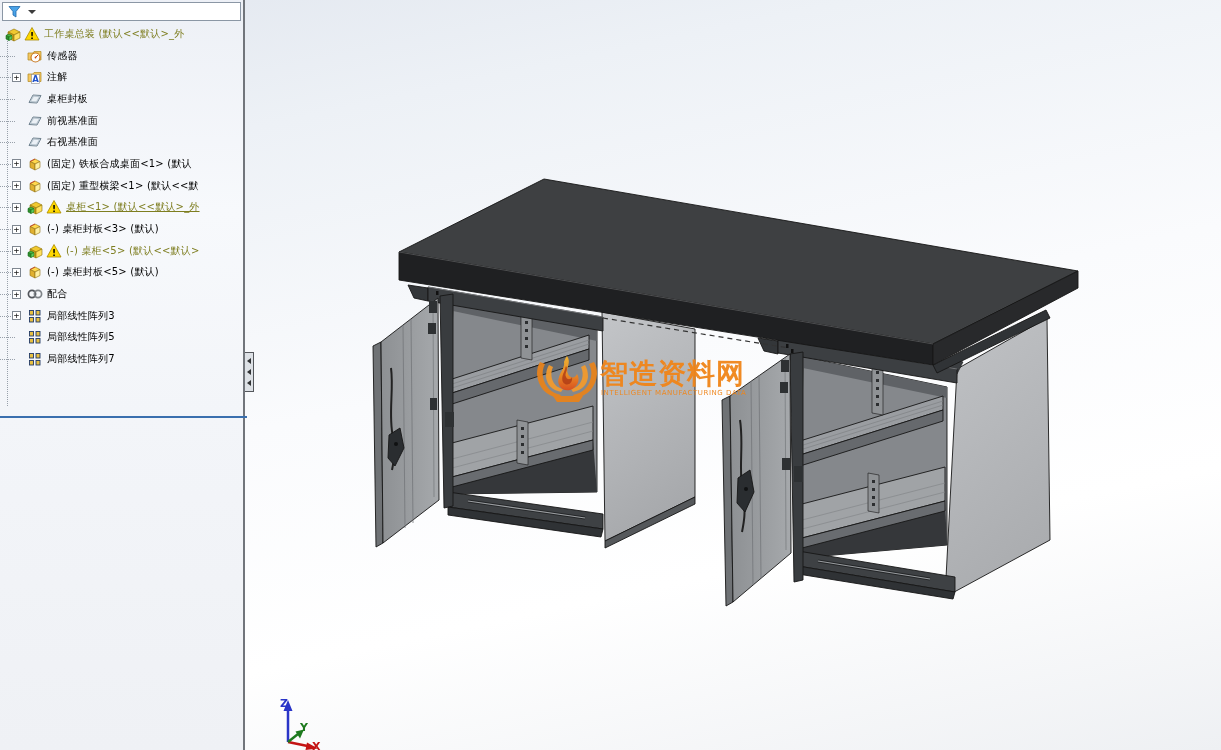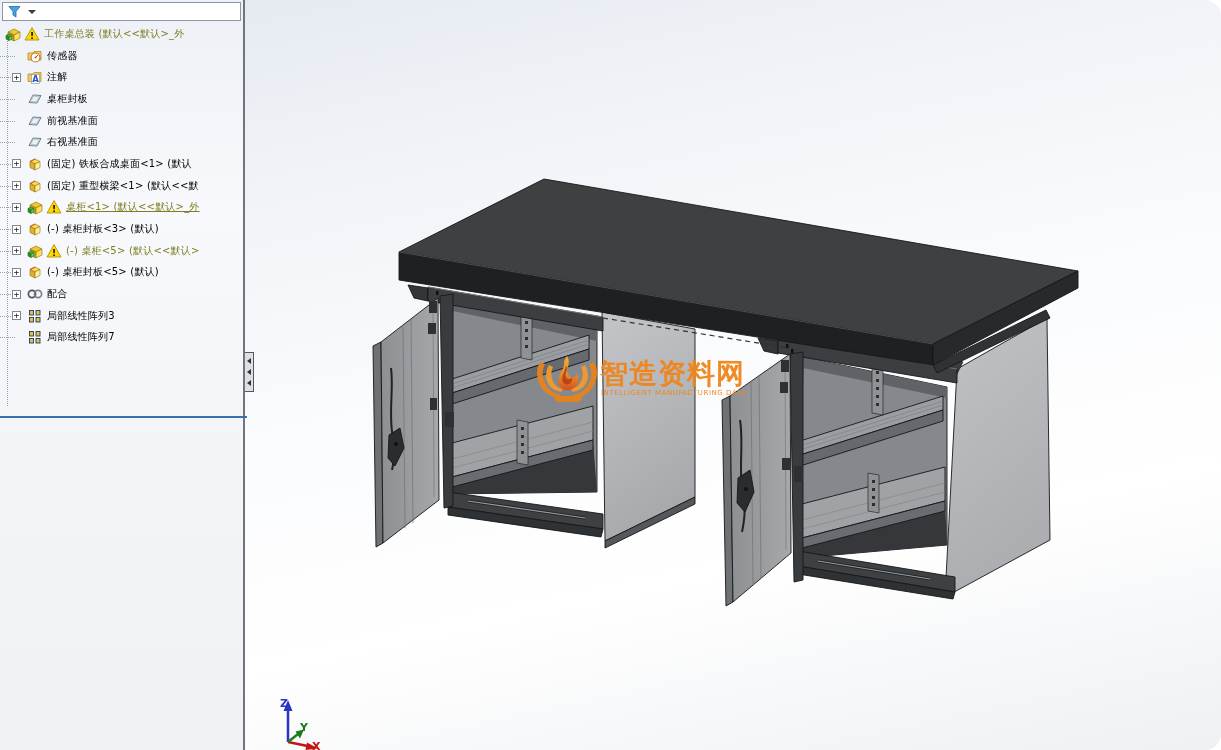--- a/index.html
+++ b/index.html
@@ -405,6 +405,16 @@
      <rect x="2.5" y="9.5" width="4" height="4.5" fill="#e8c040" stroke="#223a66" stroke-width="0.9"></rect>
      <rect x="9" y="9.5" width="4" height="4.5" fill="#e8c040" stroke="#223a66" stroke-width="0.9"></rect>
         </svg>
+        <span class="tlabel">局部线性阵列5</span>
+      </div>
+      <div class="trow">
+        <span class="exp blank"></span>
+        <svg class="ticon" width="16" height="16" viewBox="0 0 16 16">
+          <rect x="2.5" y="2.5" width="4" height="4.5" fill="#e8c040" stroke="#223a66" stroke-width="0.9"></rect>
+     <rect x="9" y="2.5" width="4" height="4.5" fill="#e8c040" stroke="#223a66" stroke-width="0.9"></rect>
+     <rect x="2.5" y="9.5" width="4" height="4.5" fill="#e8c040" stroke="#223a66" stroke-width="0.9"></rect>
+     <rect x="9" y="9.5" width="4" height="4.5" fill="#e8c040" stroke="#223a66" stroke-width="0.9"></rect>
+        </svg>
         <span class="tlabel">局部线性阵列7</span>
       </div>
     </div>

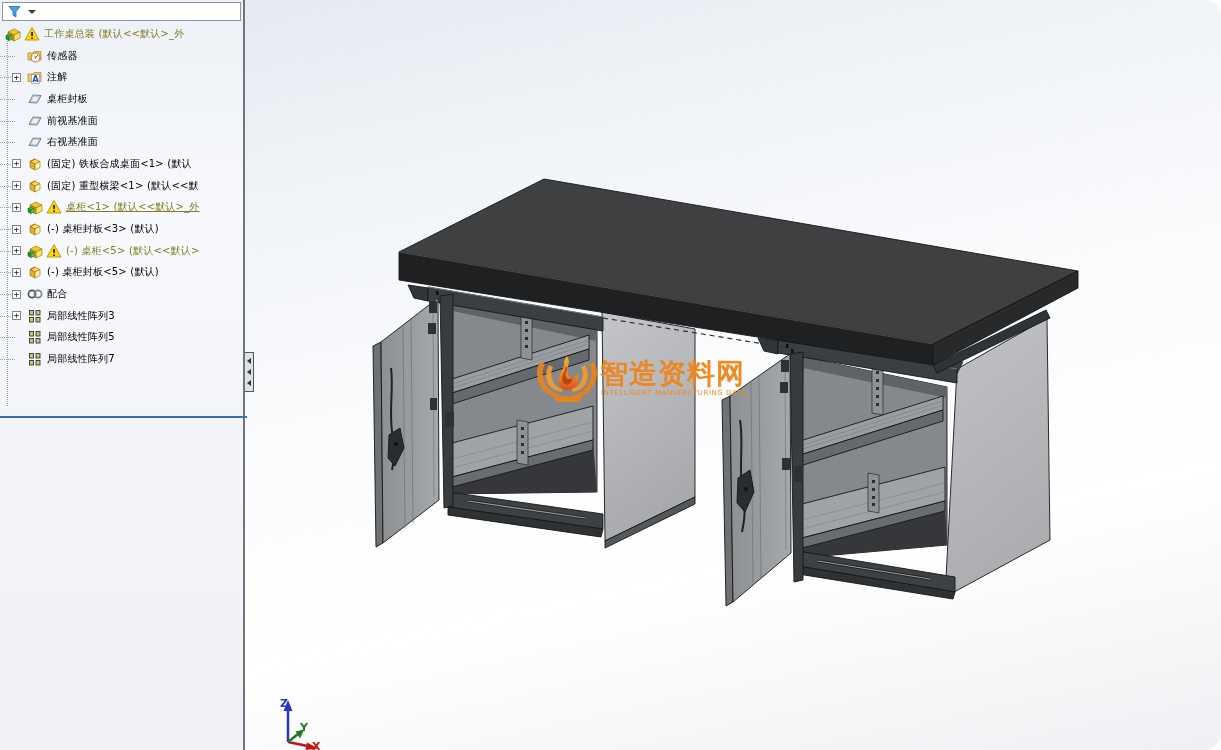--- a/index.html
+++ b/index.html
@@ -12,7 +12,6 @@
   .viewport{
     position:absolute;left:0;top:0;width:1221px;height:750px;
     background:linear-gradient(168deg,#e2e7ef 0%,#edf1f6 18%,#fafbfd 48%,#ffffff 72%,#eef0f3 100%);
-    border-radius:16px;
   }
   #model{position:absolute;left:0;top:0;}
   

